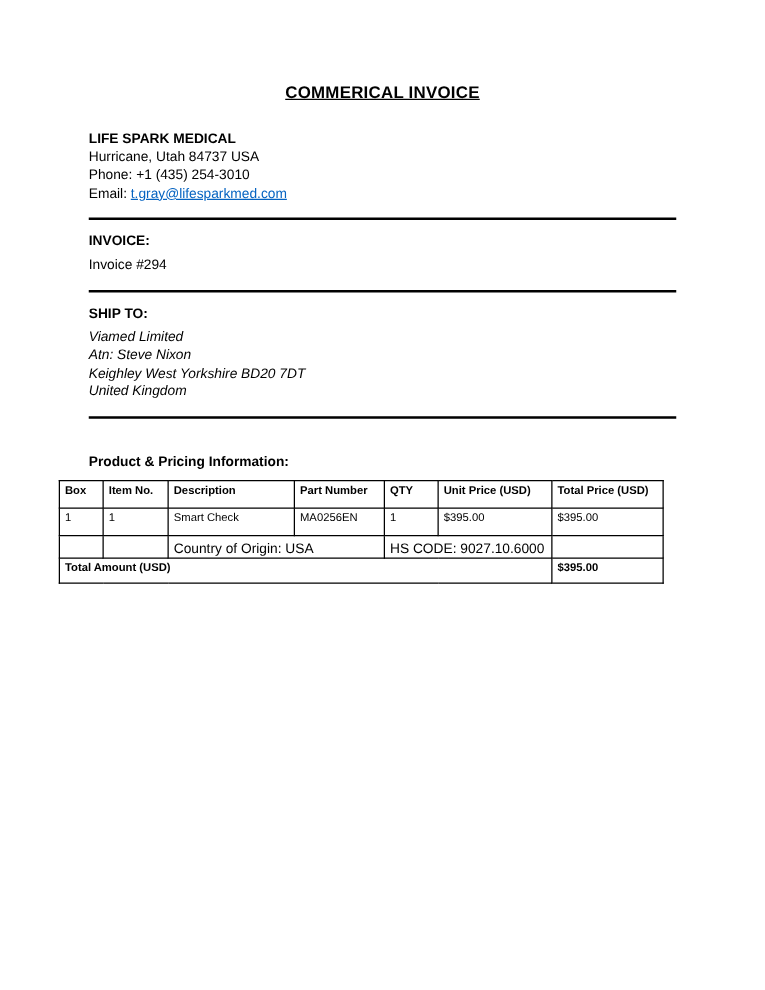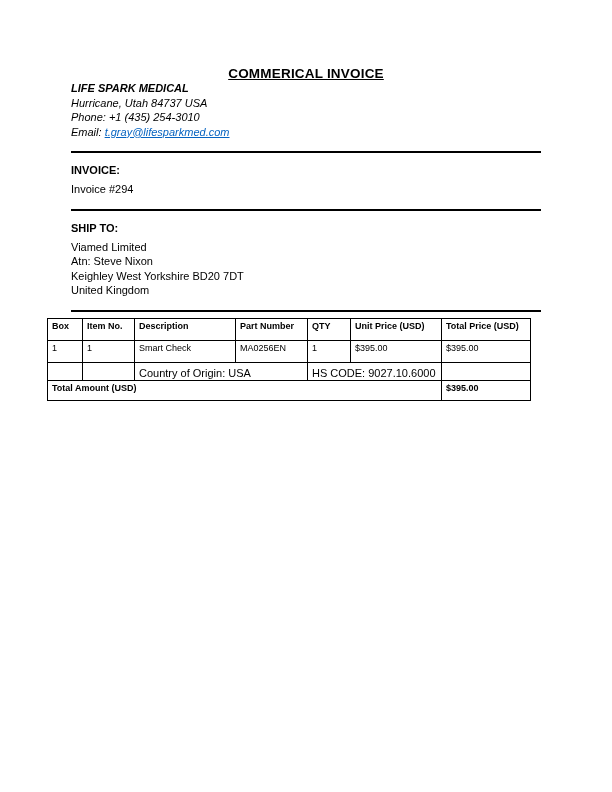--- a/index.html
+++ b/index.html
@@ -25,7 +25,7 @@
   .content {
     margin: 0 71px;
   }
-  .company-block { margin-top: 0; font-style: italic; }
+  .company-block { margin-top: 23px; }
   .line { line-height: 14.5px; }
   .bold { font-weight: bold; }
   .email-link {

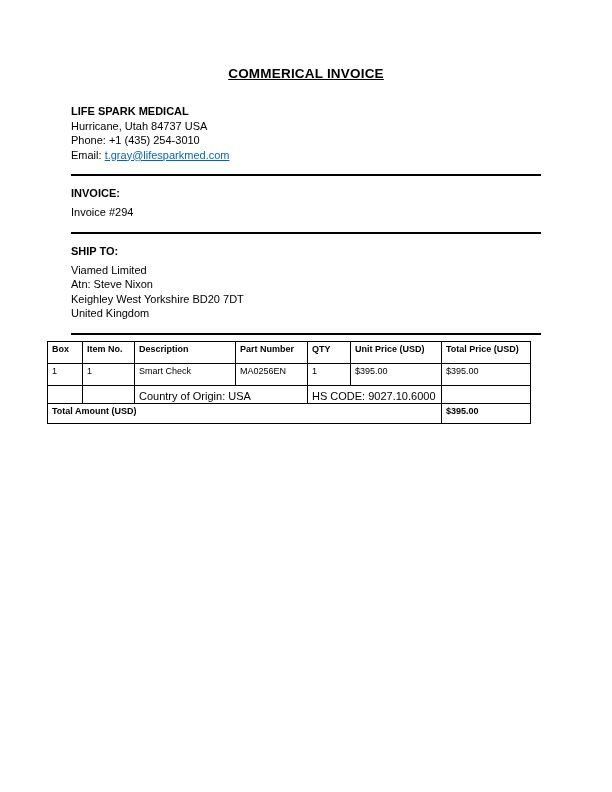--- a/index.html
+++ b/index.html
@@ -41,7 +41,7 @@
   }
   .section { margin-top: 9px; }
   .section-heading { margin-bottom: 4px; line-height: 16px; }
-  .ship-block { margin-top: 2px; }
+  .ship-block { margin-top: 2px; font-style: italic; }
   .rule-after-ship { margin-top: 12px; }
   .products-heading {
     margin-top: 28px;

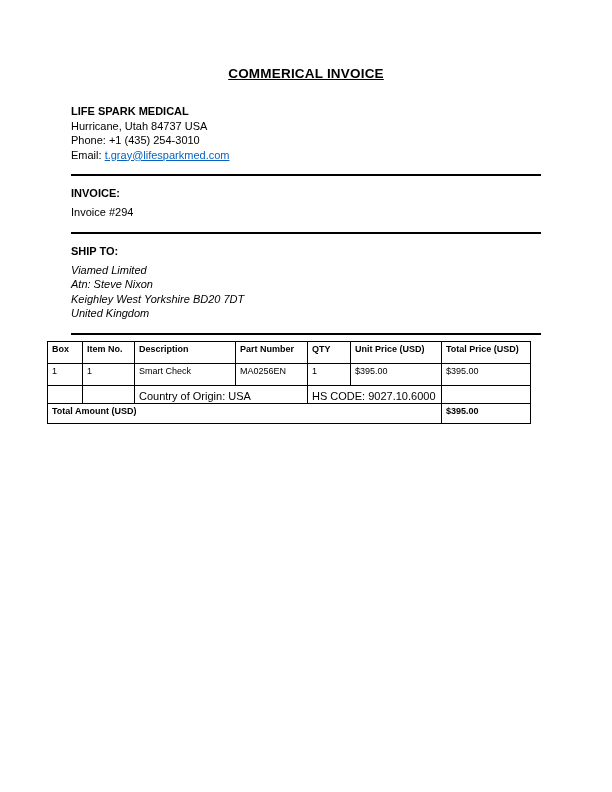--- a/index.html
+++ b/index.html
@@ -108,6 +108,7 @@
 
     <hr class="rule rule-after-ship">
 
+    <div class="bold products-heading">Product &amp; Pricing Information:</div>
 
   </div>
 

